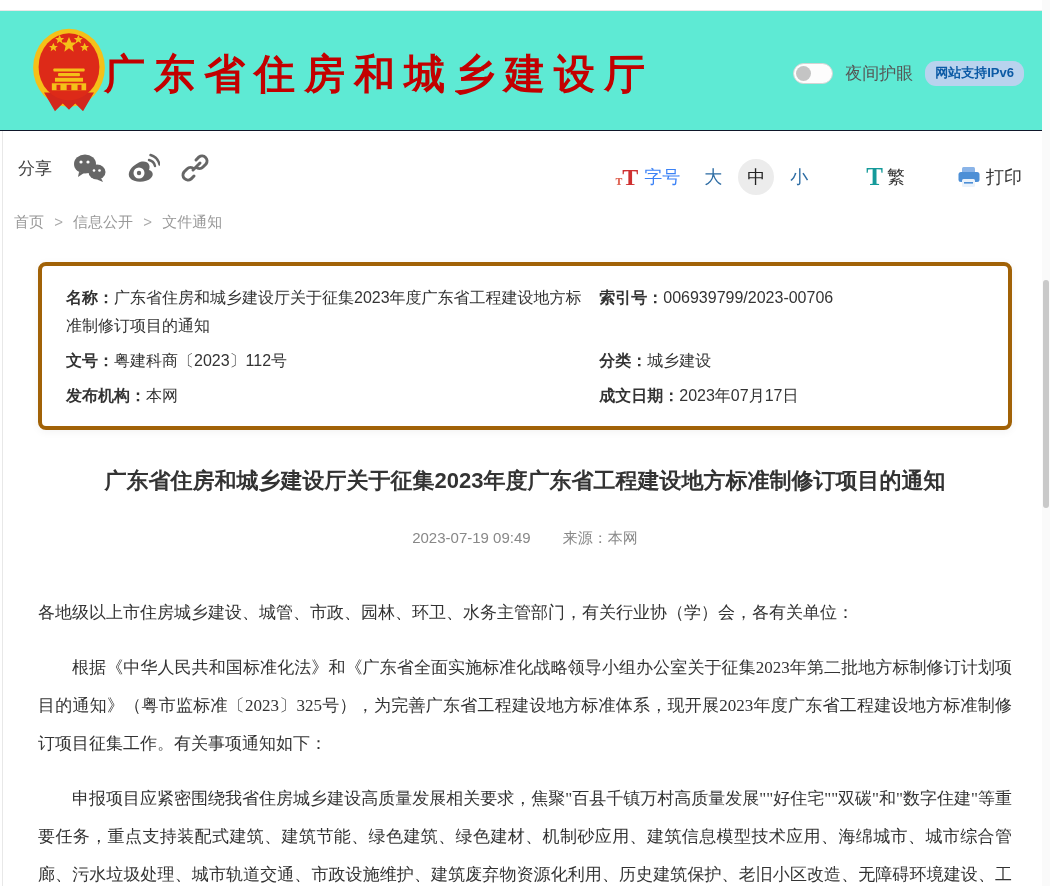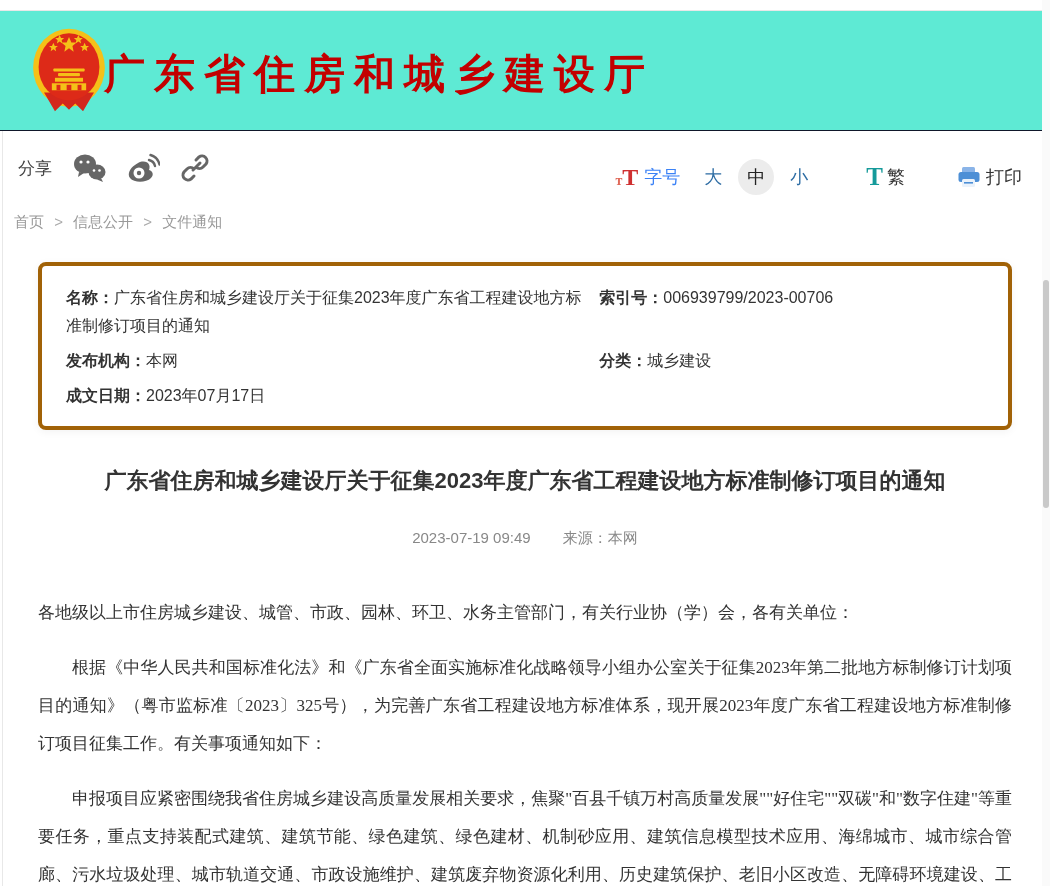--- a/index.html
+++ b/index.html
@@ -97,6 +97,13 @@
     </svg>
   </span>
   <h1 class="site-title">广东省住房和城乡建设厅</h1>
+  <div class="header-right">
+    <span class="toggle">
+        <span class="knob"></span>
+      </span>
+    <span class="night-label">夜间护眼</span>
+    <span class="ipv6-badge">网站支持IPv6</span>
+  </div>
 </header>
 
 <div class="toolbar">

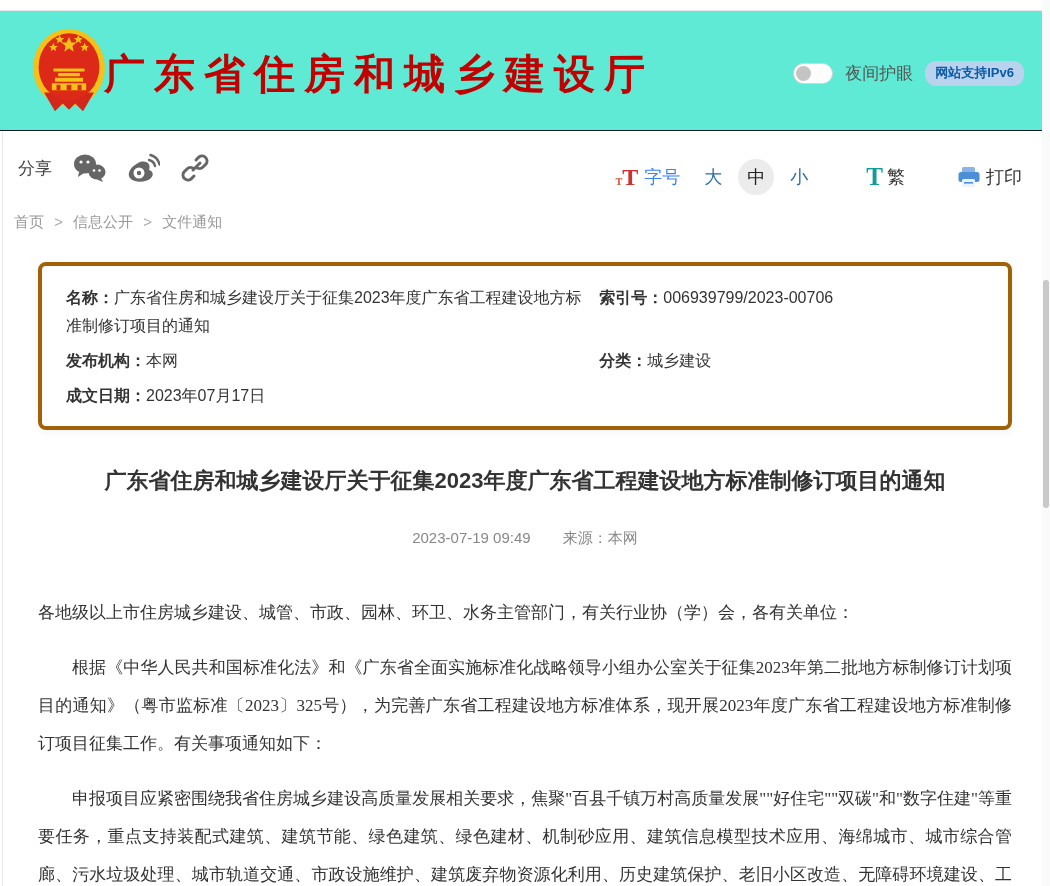--- a/index.html
+++ b/index.html
@@ -170,6 +170,7 @@
 <section class="doc-card">
   <div><b>名称：</b><span>广东省住房和城乡建设厅关于征集2023年度广东省工程建设地方标准制修订项目的通知</span></div>
   <div><b>索引号：</b><span>006939799/2023-00706</span></div>
+  <div><b>文号：</b><span>粤建科商〔2023〕112号</span></div>
   <div><b>发布机构：</b><span>本网</span></div>
   <div><b>分类：</b><span>城乡建设</span></div>
   <div><b>成文日期：</b><span>2023年07月17日</span></div>

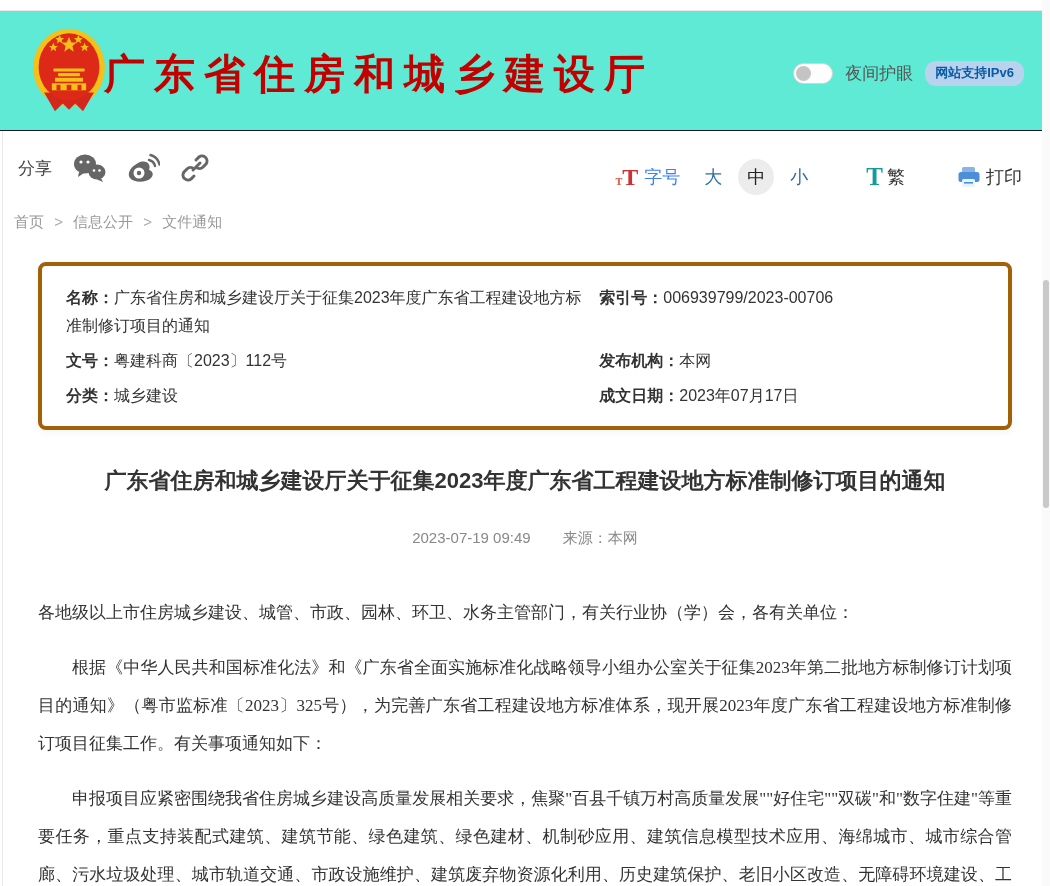--- a/index.html
+++ b/index.html
@@ -171,8 +171,8 @@
   <div><b>名称：</b><span>广东省住房和城乡建设厅关于征集2023年度广东省工程建设地方标准制修订项目的通知</span></div>
   <div><b>索引号：</b><span>006939799/2023-00706</span></div>
   <div><b>文号：</b><span>粤建科商〔2023〕112号</span></div>
+  <div><b>分类：</b><span>城乡建设</span></div>
   <div><b>发布机构：</b><span>本网</span></div>
-  <div><b>分类：</b><span>城乡建设</span></div>
   <div><b>成文日期：</b><span>2023年07月17日</span></div>
 </section>
 

